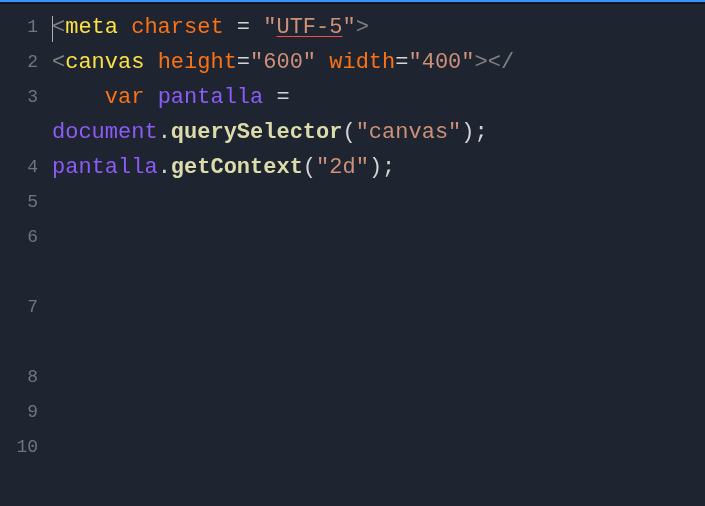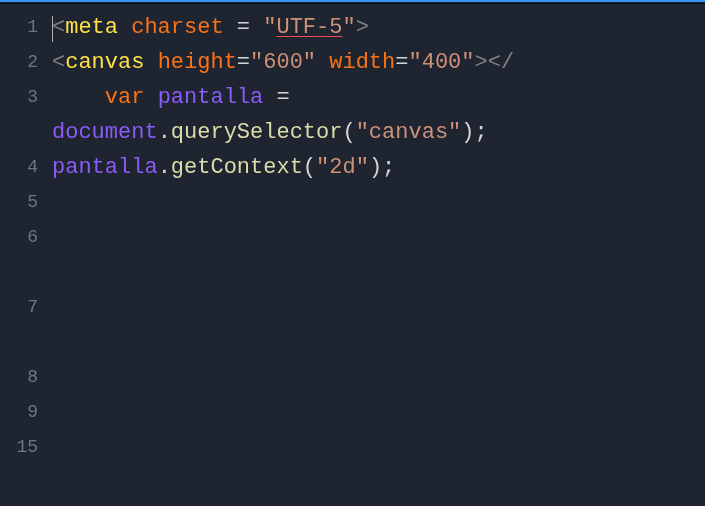--- a/index.html
+++ b/index.html
@@ -69,7 +69,7 @@
   .string { color: #ce9178; }
   .keyword { color: #f97316; }
   .ident { color: #8b5cf6; margin-top: 28px; }
-  .func { color: #dcdcaa; }
+  .func { color: #dcdcaa; font-weight: bold; }
   .plain { color: #d4d4d4; }
   .punct { color: #808080; }
   .underline-err {

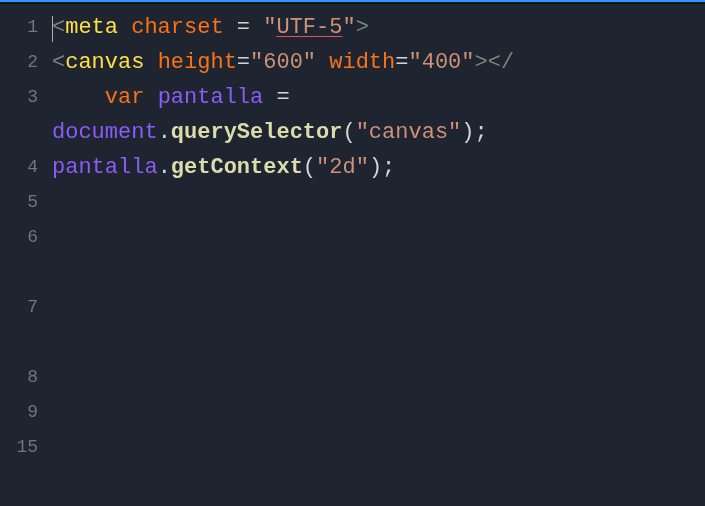--- a/index.html
+++ b/index.html
@@ -101,7 +101,7 @@
     <div class="ln wrap">.</div>
     <div class="ln">8</div>
     <div class="ln">9</div>
-    <div class="ln">15</div>
+    <div class="ln">10</div>
   </div>
 
   <div class="code">

